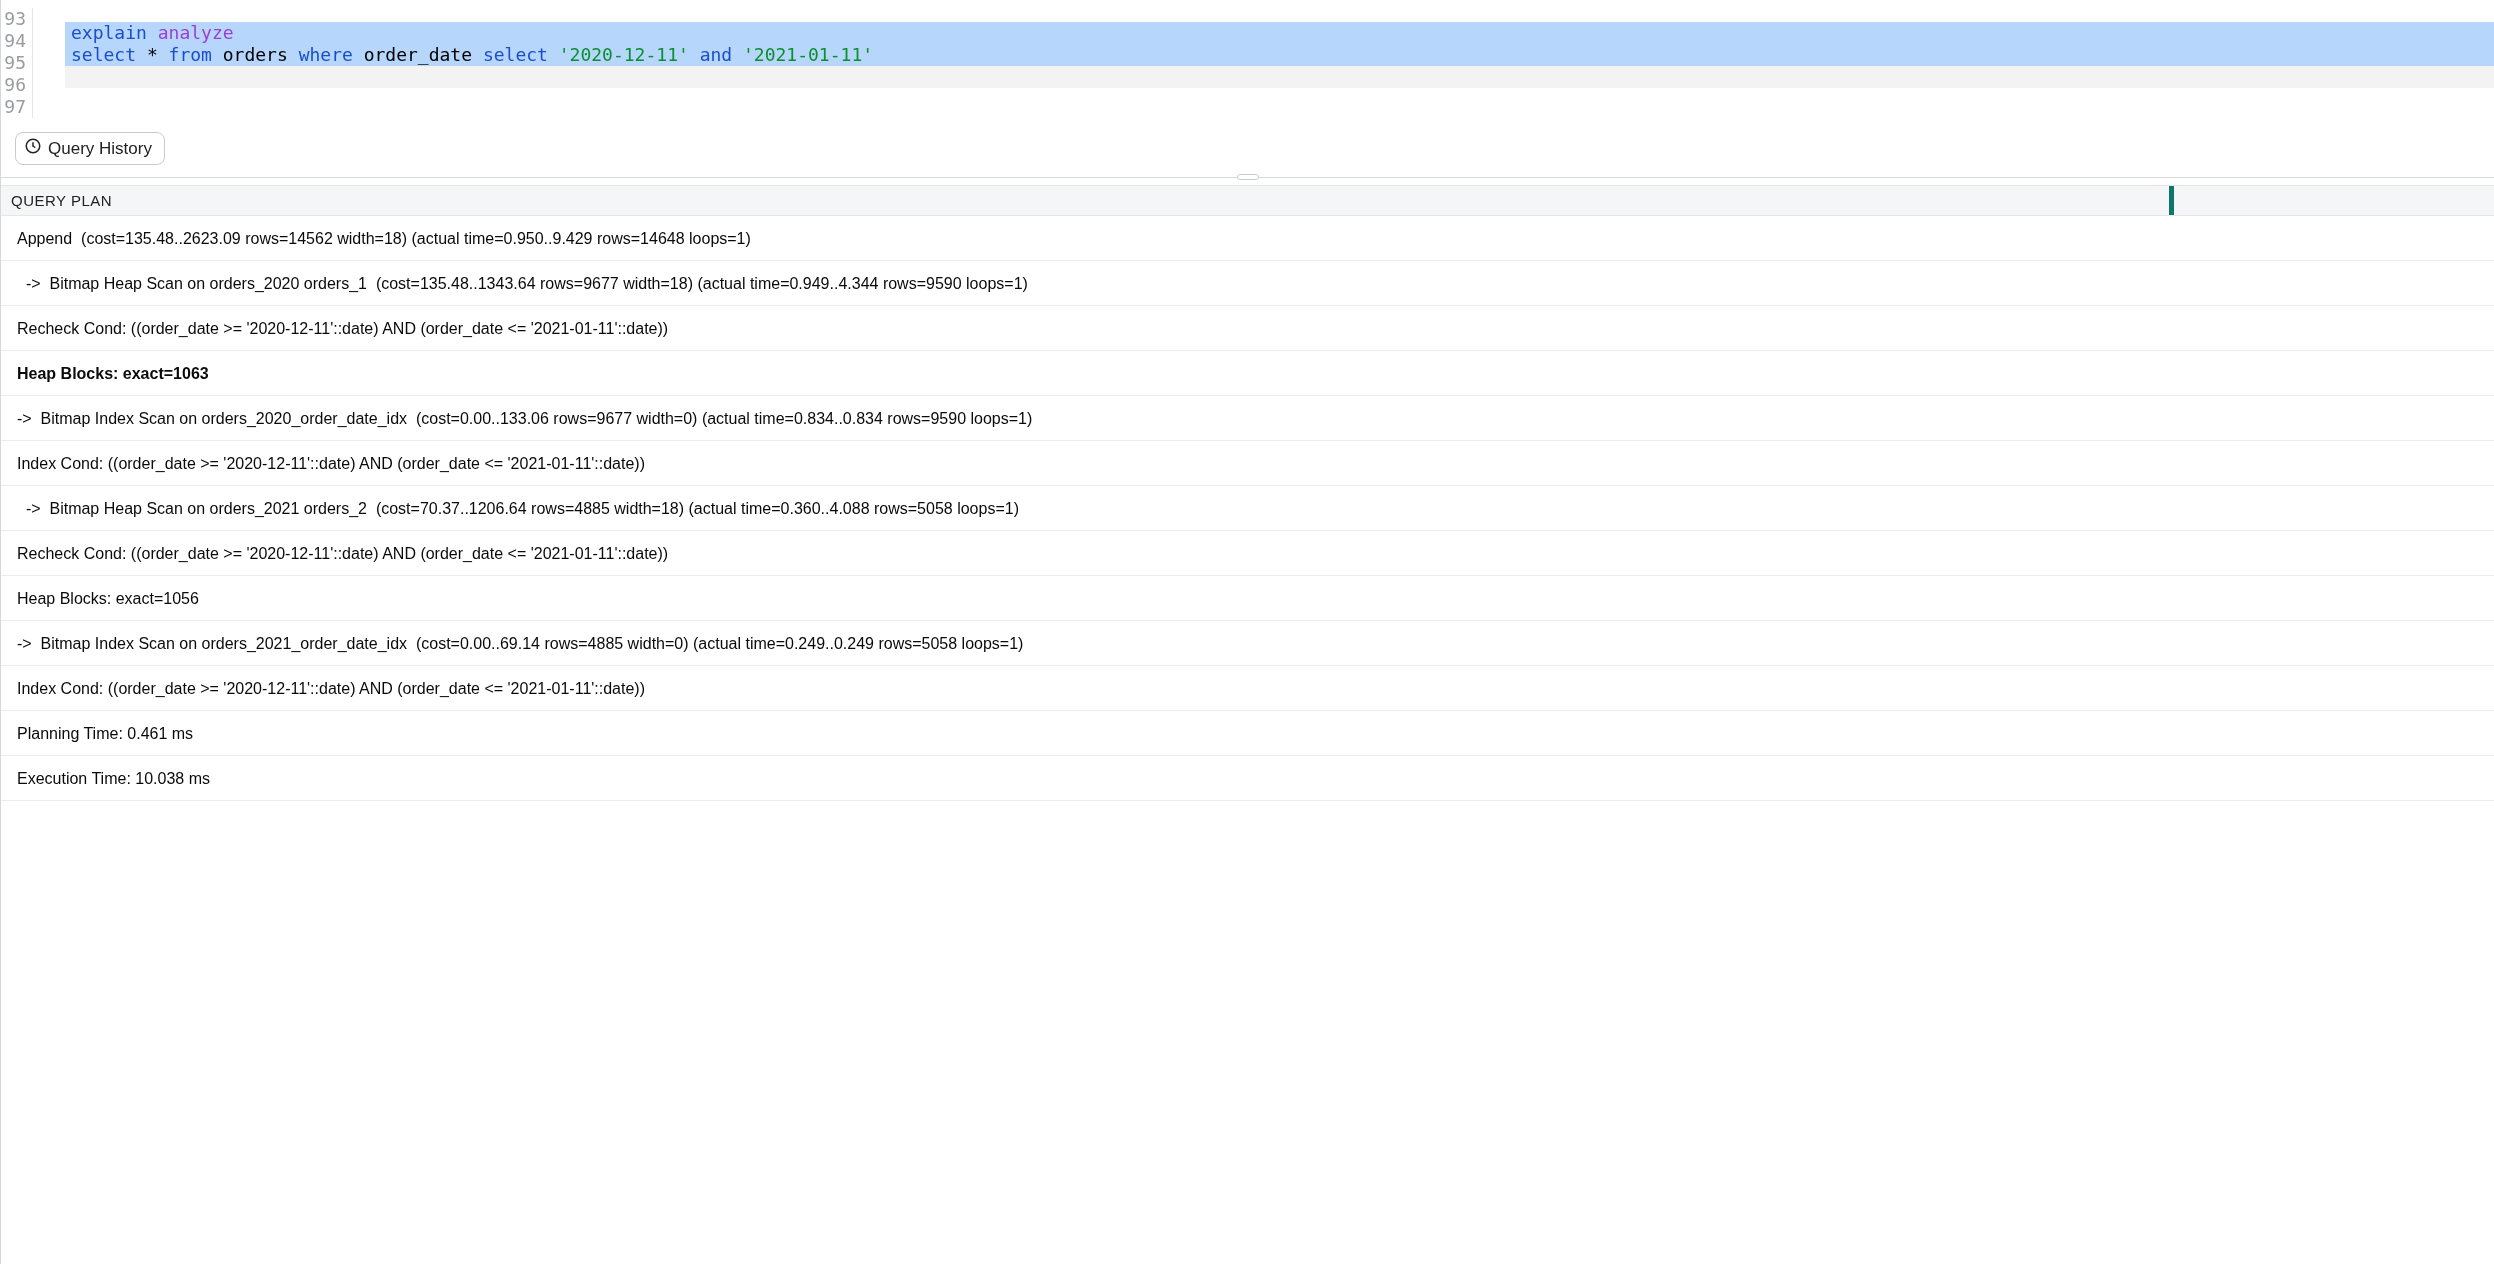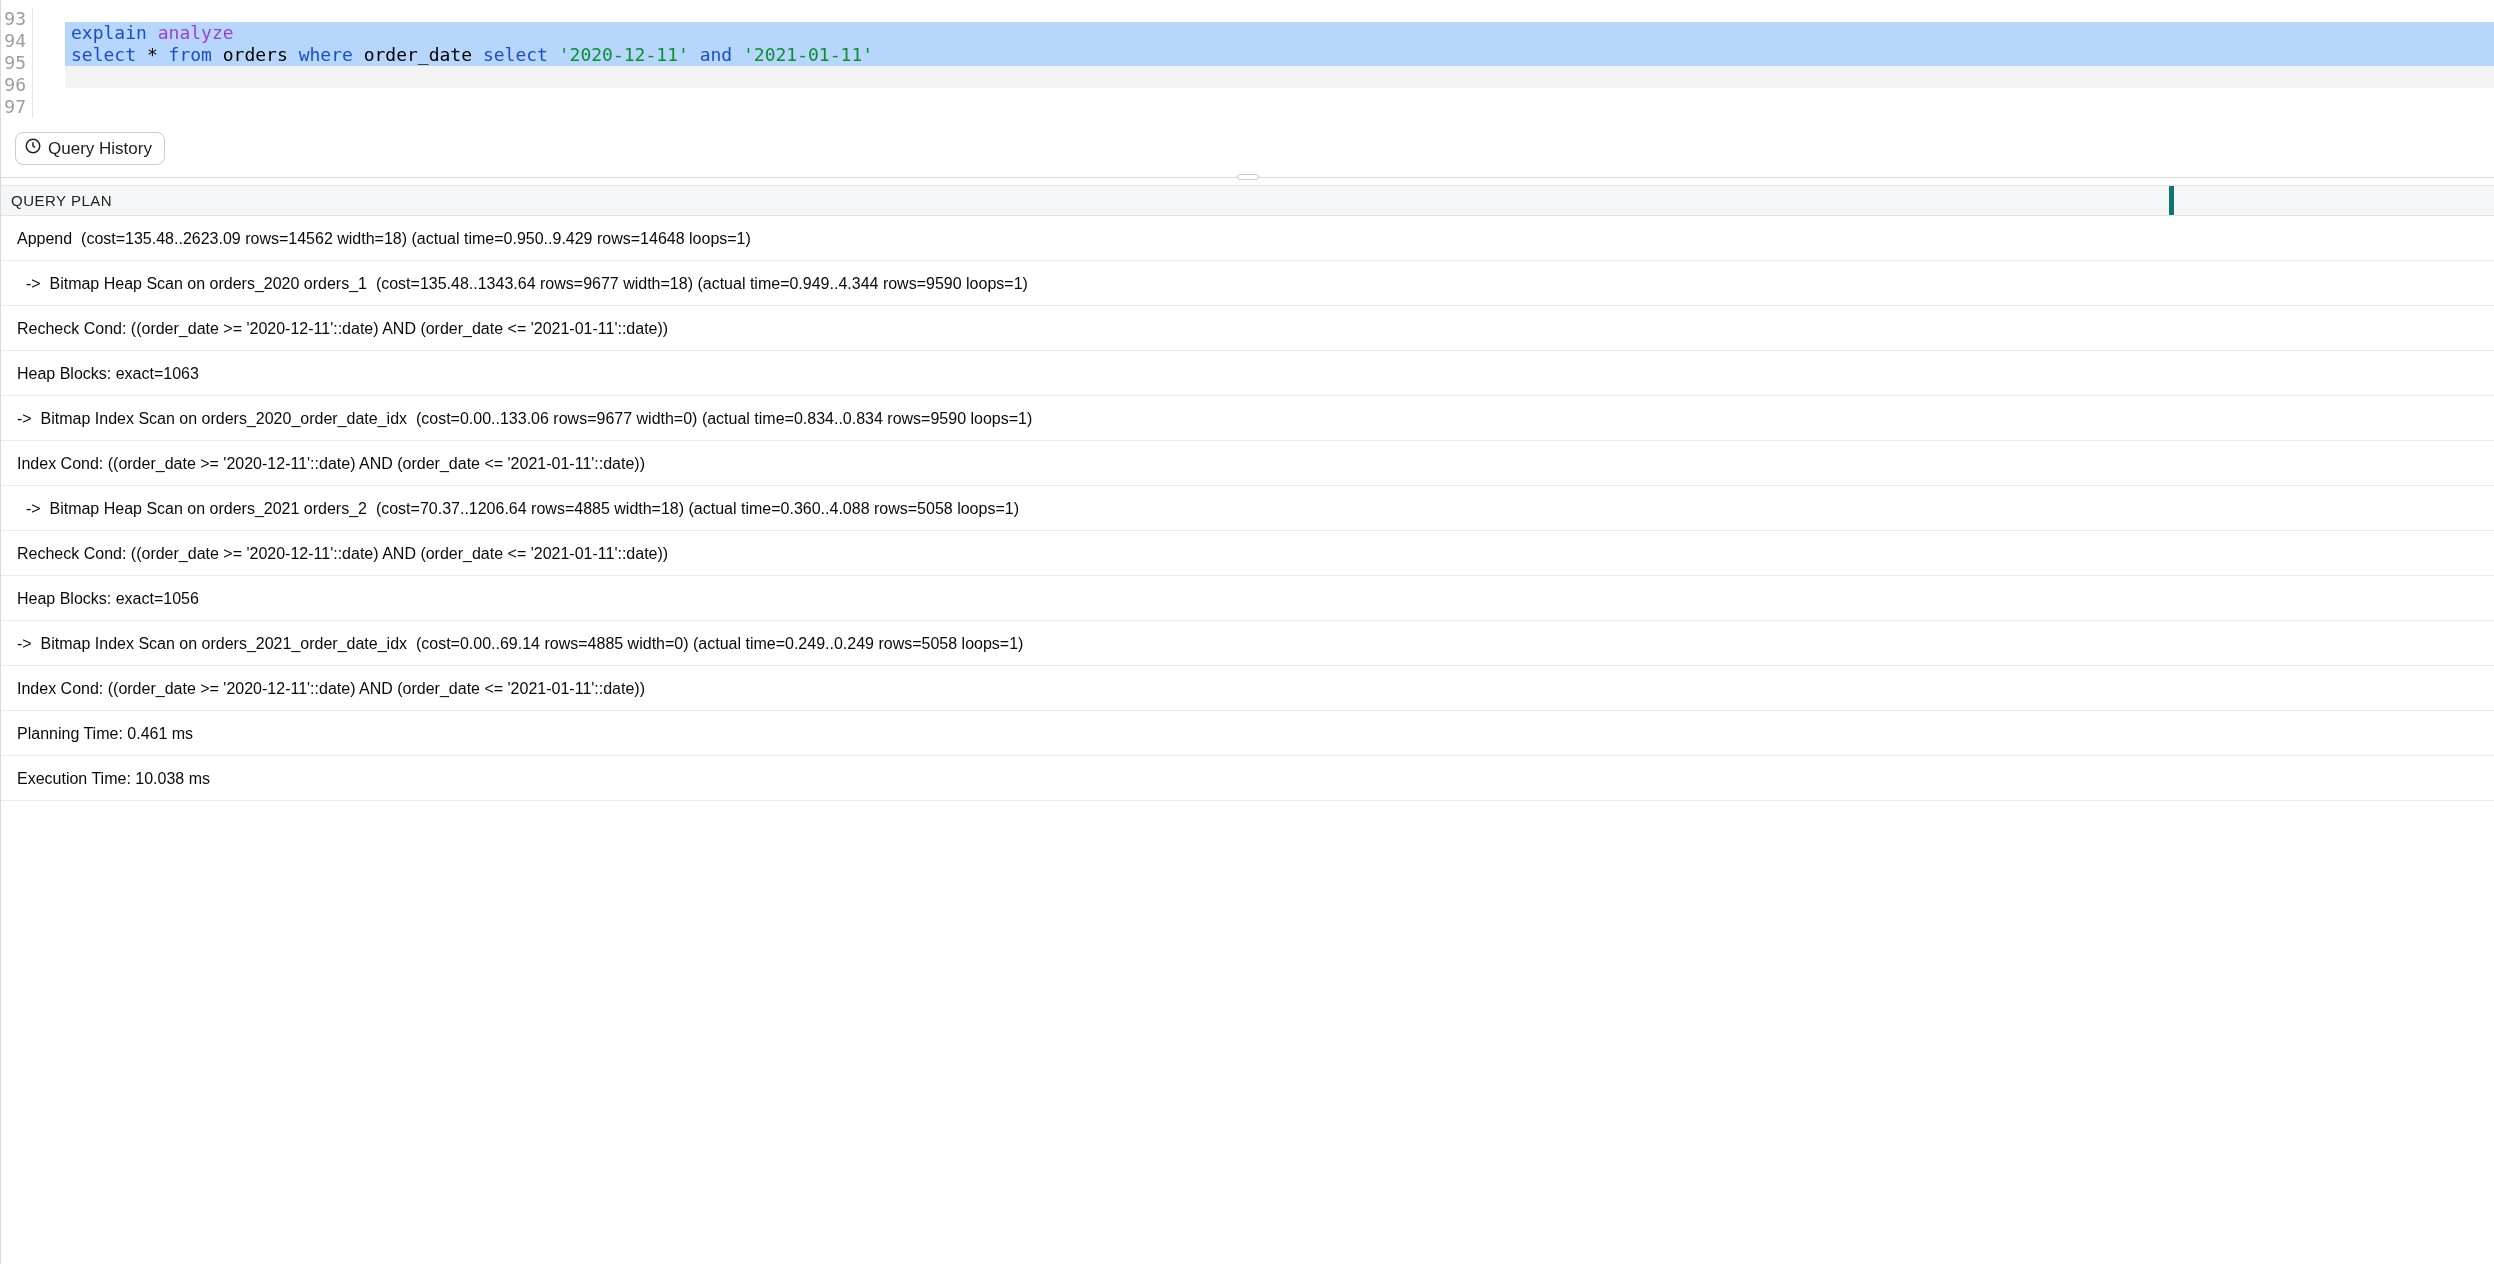--- a/index.html
+++ b/index.html
@@ -162,7 +162,7 @@
       <div class="row indent-1" style="white-space: pre;">Append  (cost=135.48..2623.09 rows=14562 width=18) (actual time=0.950..9.429 rows=14648 loops=1)</div>
       <div class="row indent-1" style="white-space: pre;">  -&gt;  Bitmap Heap Scan on orders_2020 orders_1  (cost=135.48..1343.64 rows=9677 width=18) (actual time=0.949..4.344 rows=9590 loops=1)</div>
       <div class="row indent-2" style="white-space: pre;">Recheck Cond: ((order_date &gt;= '2020-12-11'::date) AND (order_date &lt;= '2021-01-11'::date))</div>
-      <div class="row indent-2" style="white-space: pre;">Heap Blocks: exact=1063</div>
+      <div class="row indent-2" style="white-space: pre; font-weight: bold;">Heap Blocks: exact=1063</div>
       <div class="row indent-2" style="white-space: pre;">-&gt;  Bitmap Index Scan on orders_2020_order_date_idx  (cost=0.00..133.06 rows=9677 width=0) (actual time=0.834..0.834 rows=9590 loops=1)</div>
       <div class="row indent-3" style="white-space: pre;">Index Cond: ((order_date &gt;= '2020-12-11'::date) AND (order_date &lt;= '2021-01-11'::date))</div>
       <div class="row indent-1" style="white-space: pre;">  -&gt;  Bitmap Heap Scan on orders_2021 orders_2  (cost=70.37..1206.64 rows=4885 width=18) (actual time=0.360..4.088 rows=5058 loops=1)</div>

